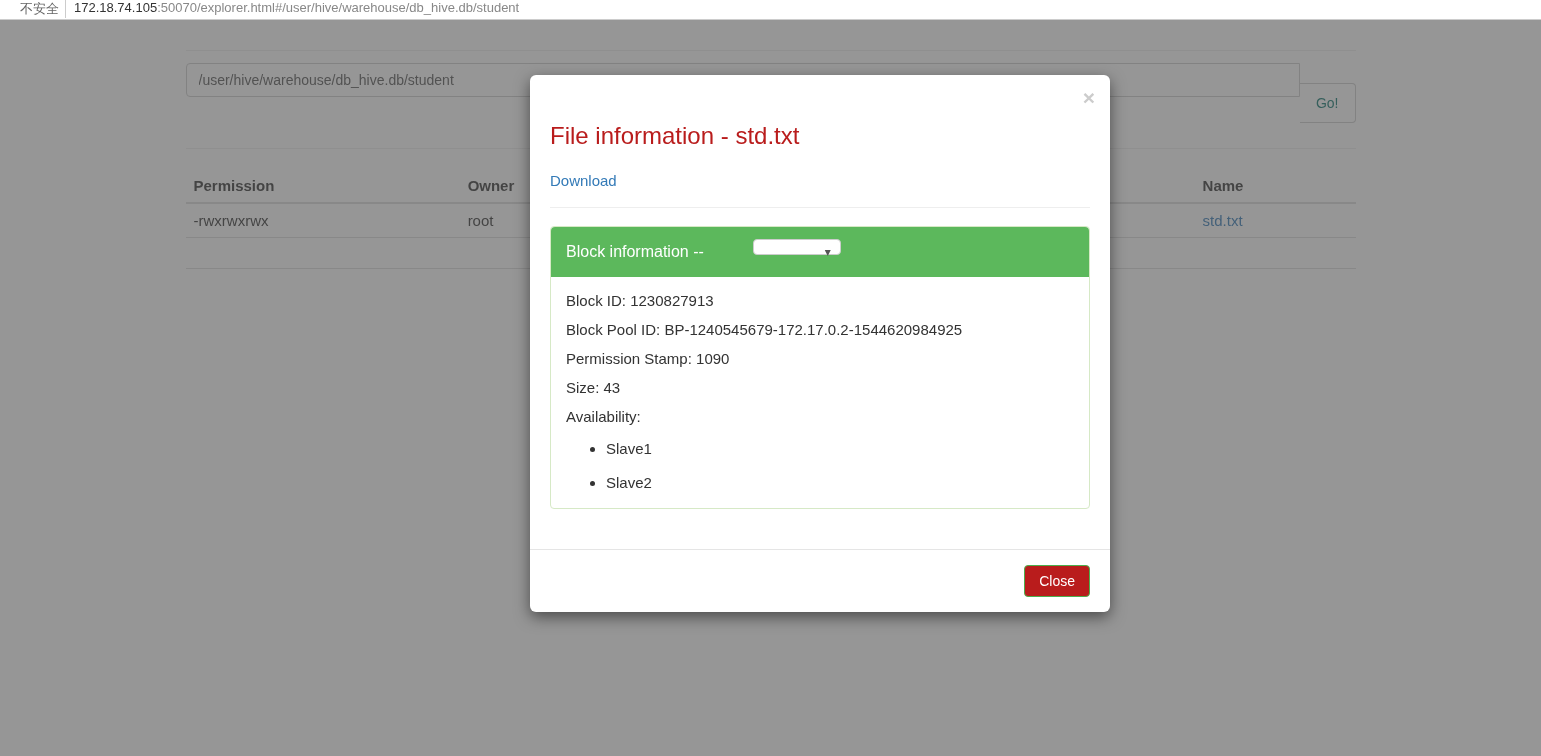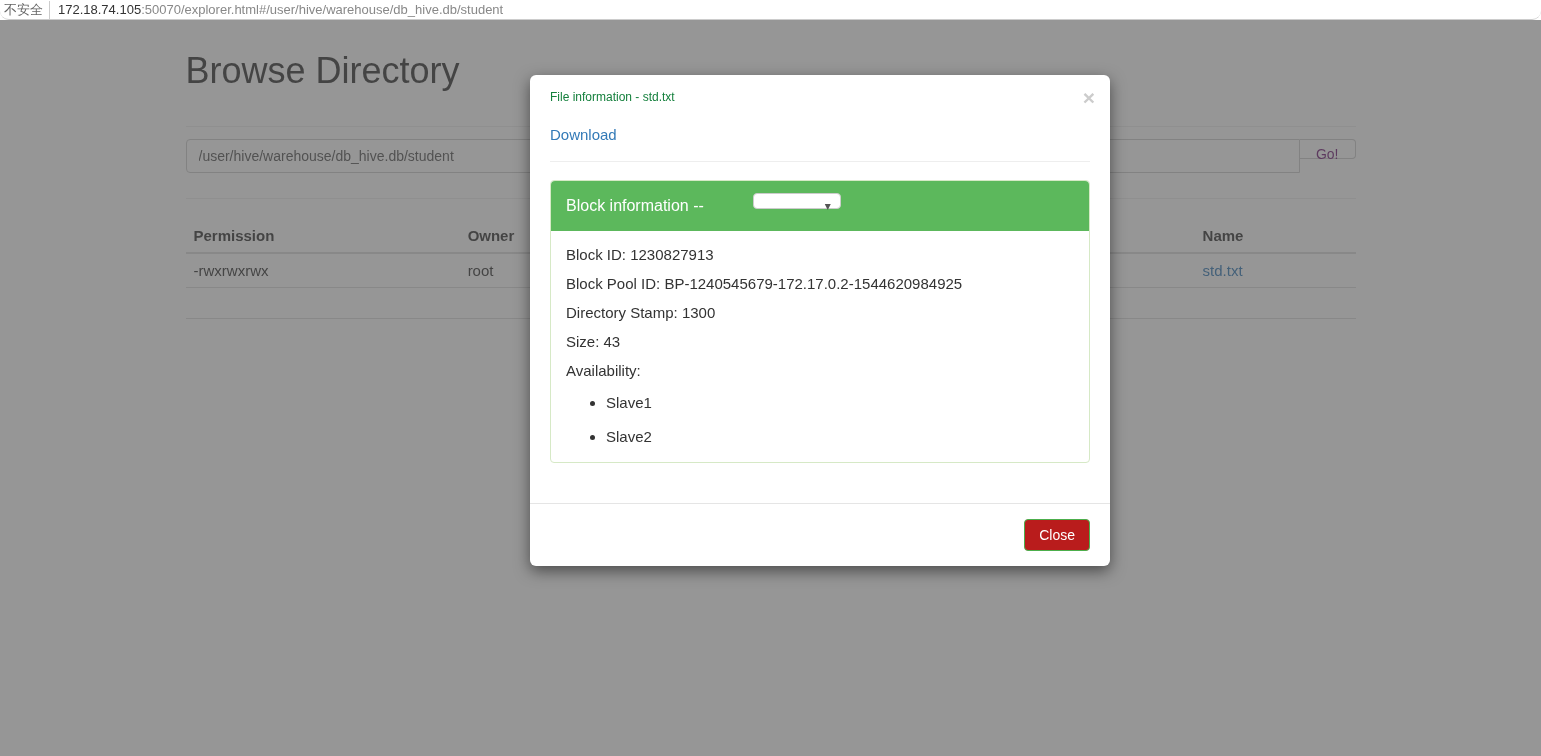--- a/index.html
+++ b/index.html
@@ -18,10 +18,9 @@
       background: #fff;
       border-bottom: 1px solid #ccc;
       display: flex;
-      align-items: center;
+      align-items: flex-start;
       font-size: 13px;
-      padding-left: 4px;
-      border-radius: 9px;
+      padding-left: 20px;
     }
     .address-bar .insecure {
       color: #666;

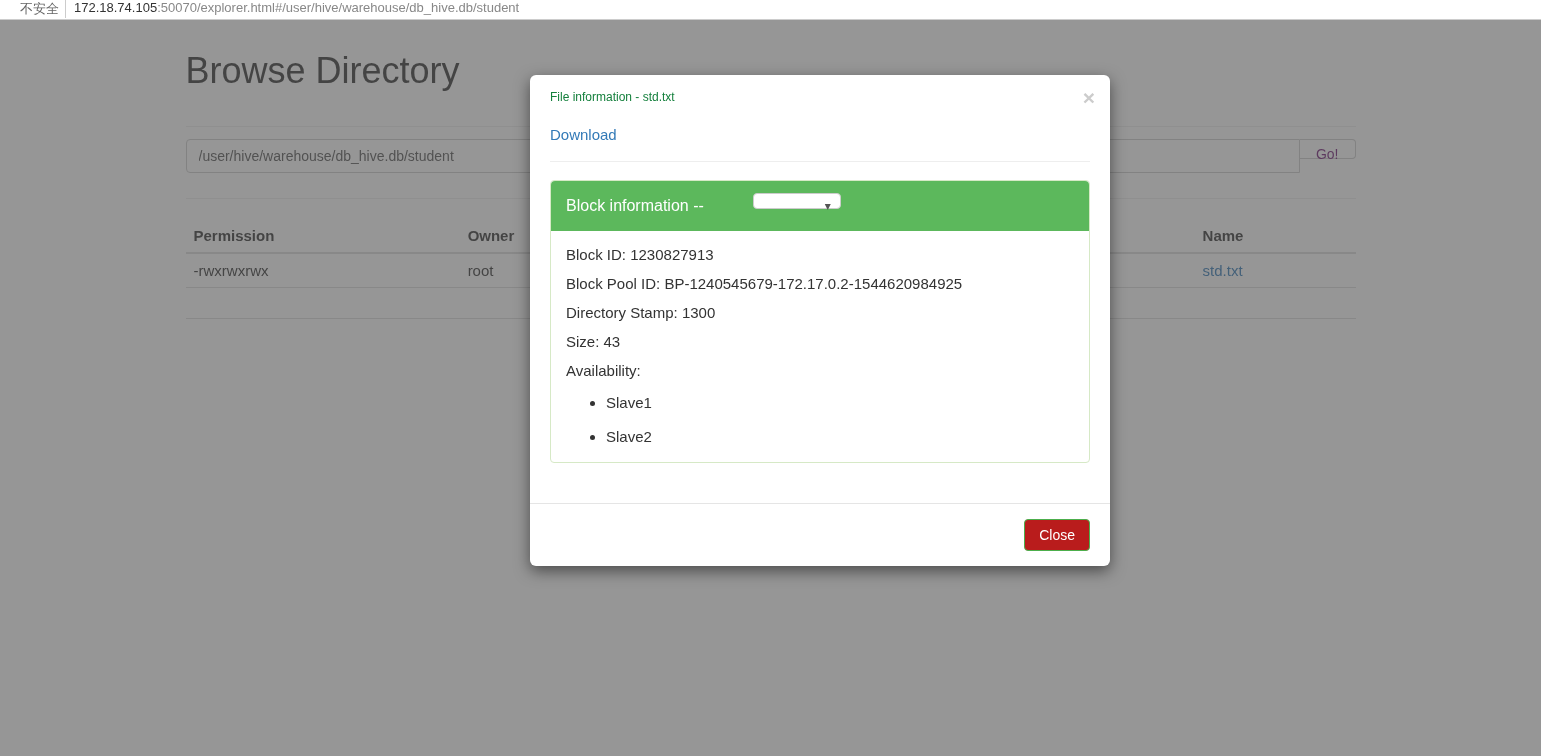--- a/index.html
+++ b/index.html
@@ -217,7 +217,6 @@
 <div class="page-wrap">
 
   <div class="container">
-    <h1 class="page-title">Browse Directory</h1>
 
     <div class="path-row">
       <input class="path-input" type="text" value="/user/hive/warehouse/db_hive.db/student" style="">

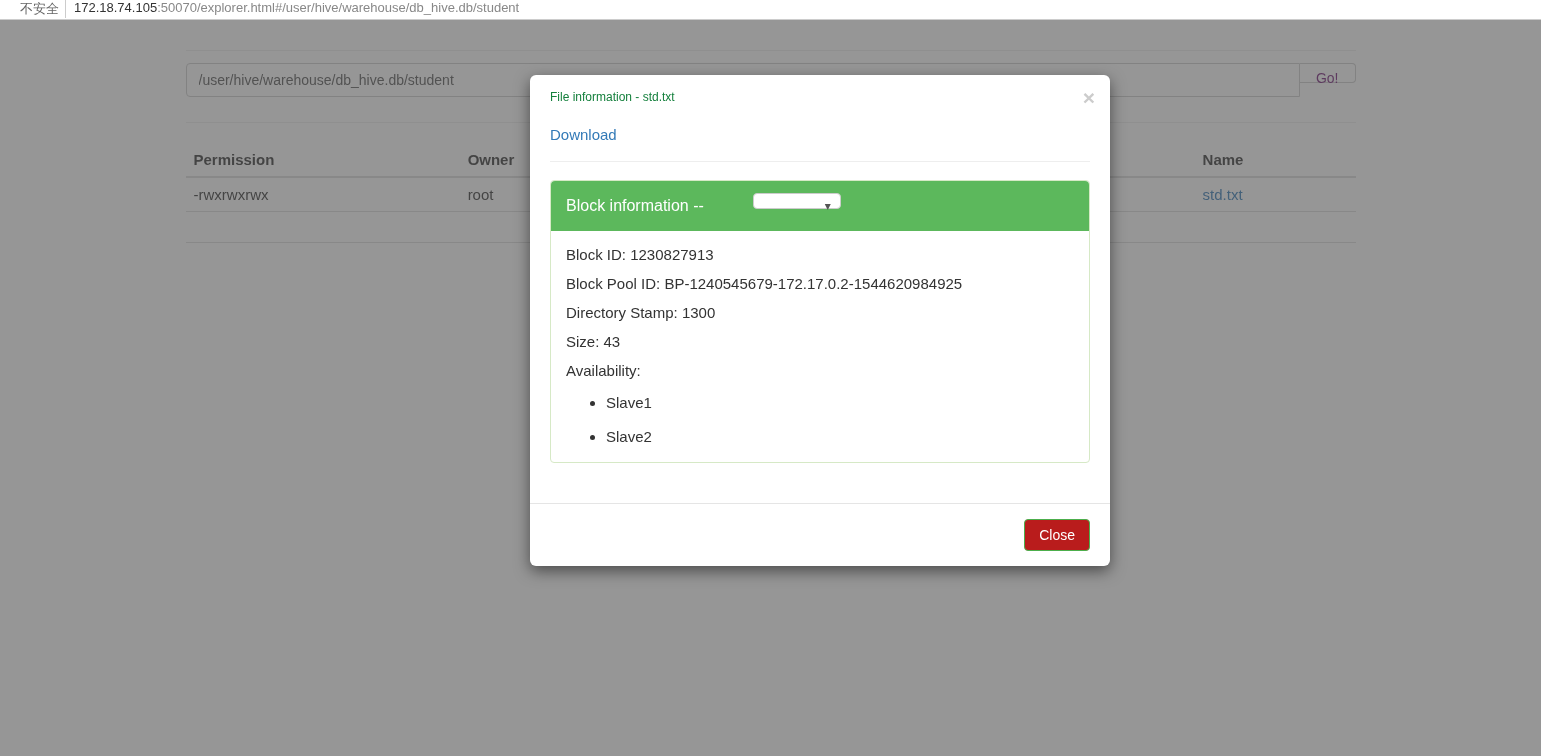--- a/index.html
+++ b/index.html
@@ -69,7 +69,7 @@
       color:#555;
     }
     .go-btn {
-      height: 20px;
+      height: 40px;
       padding: 6px 16px;
       border: 1px solid #ccc;
       border-left: none;
@@ -77,7 +77,8 @@
       border-radius: 0 4px 4px 0;
       cursor: pointer;
       font-size:14px;
-      color:#701a75;
+      color:#0f766e;
+      margin-top:20px;
     }
     table.listing {
       width: 100%;

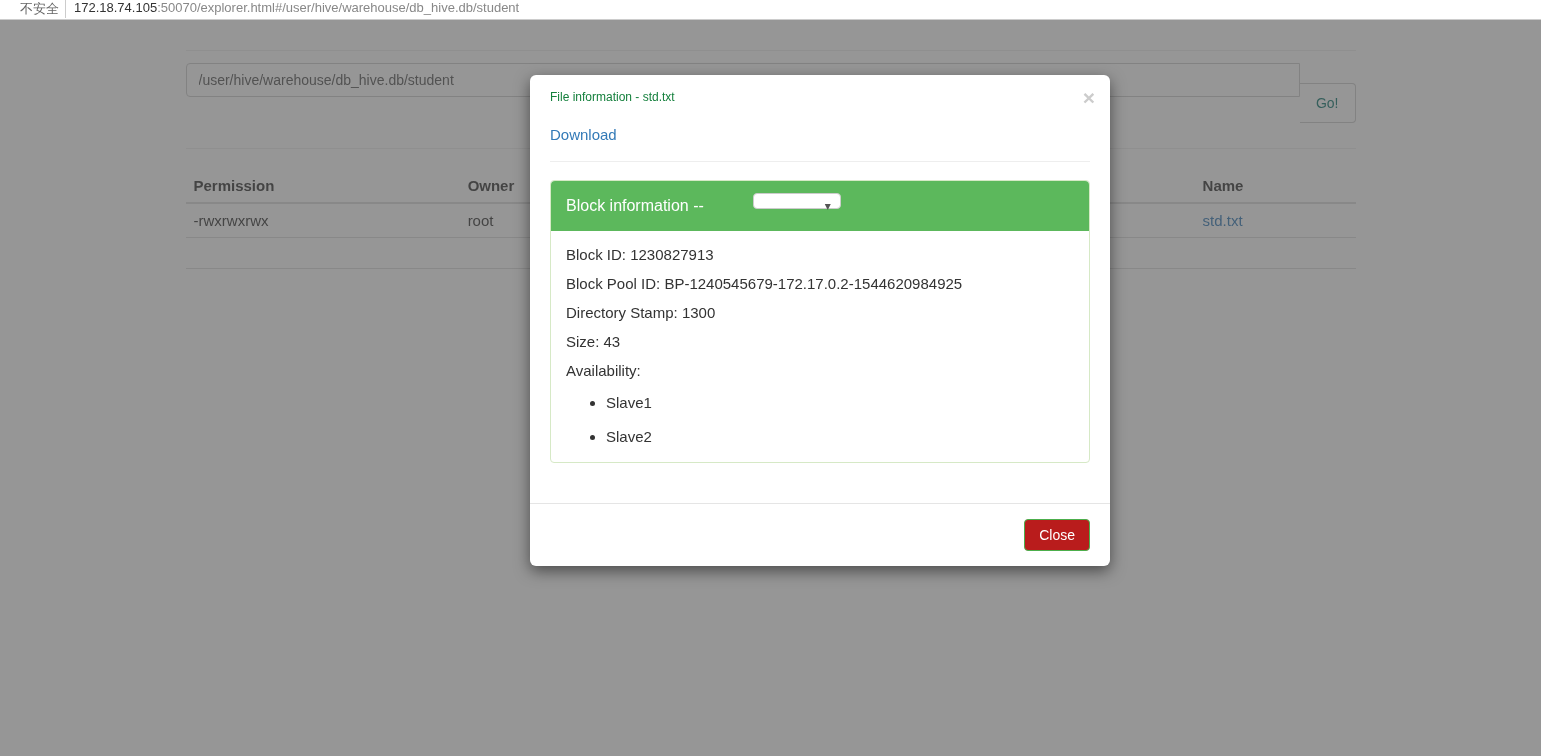--- a/index.html
+++ b/index.html
@@ -123,9 +123,10 @@
       position: relative;
     }
     .modal-title {
-      font-size: 12px;
+      font-size: 24px;
       font-weight: 500;
-      color:#15803d;
+      color:#b91c1c;
+      margin-top:32px;
     }
     .close-x {
       position: absolute;

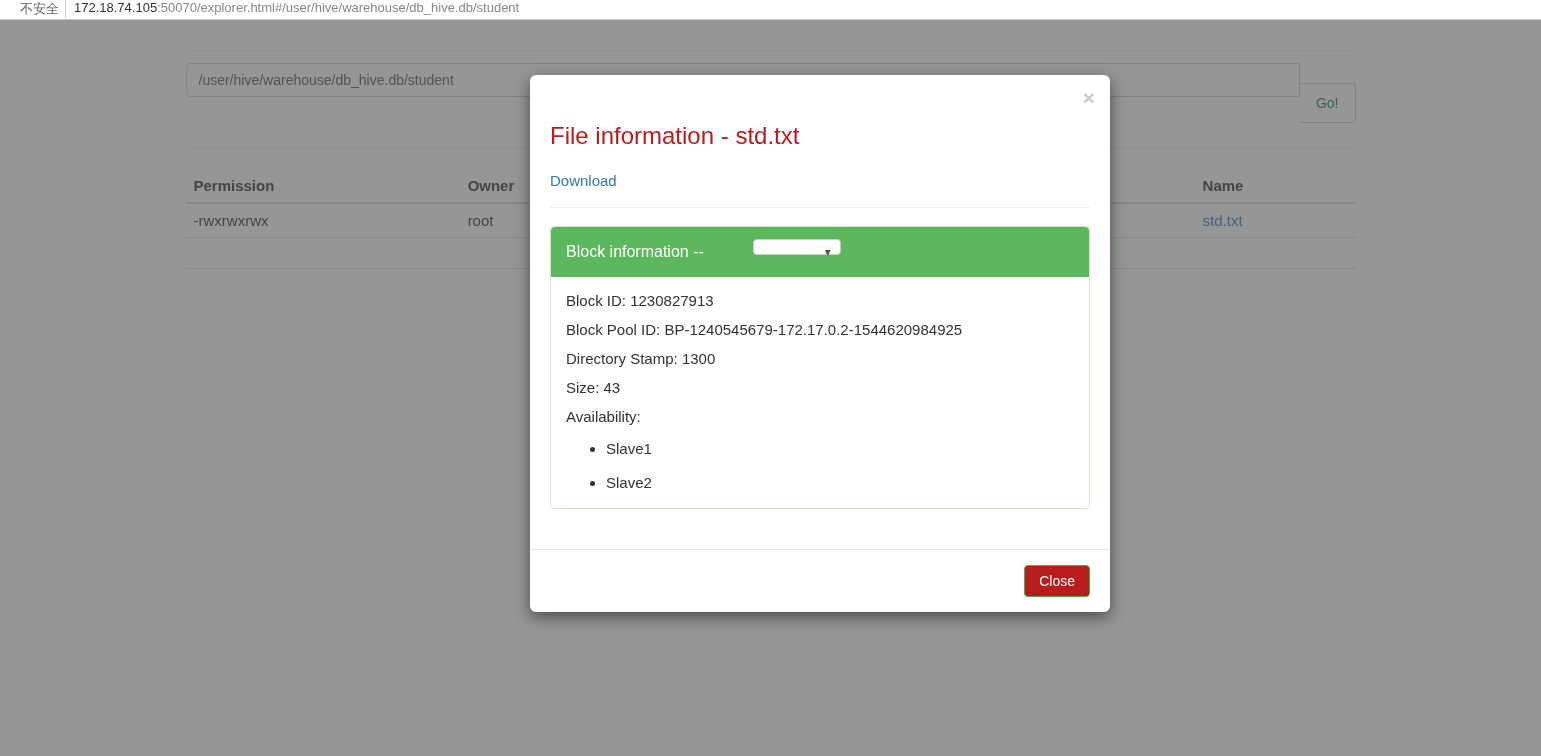--- a/index.html
+++ b/index.html
@@ -277,7 +277,7 @@
             <span>BP-1240545679-172.17.0.2-1544620984925</span>
           </p>
           <p>
-            <span>Directory Stamp:</span>
+            <span>Permission Stamp:</span>
             <span>1300</span>
           </p>
           <p>

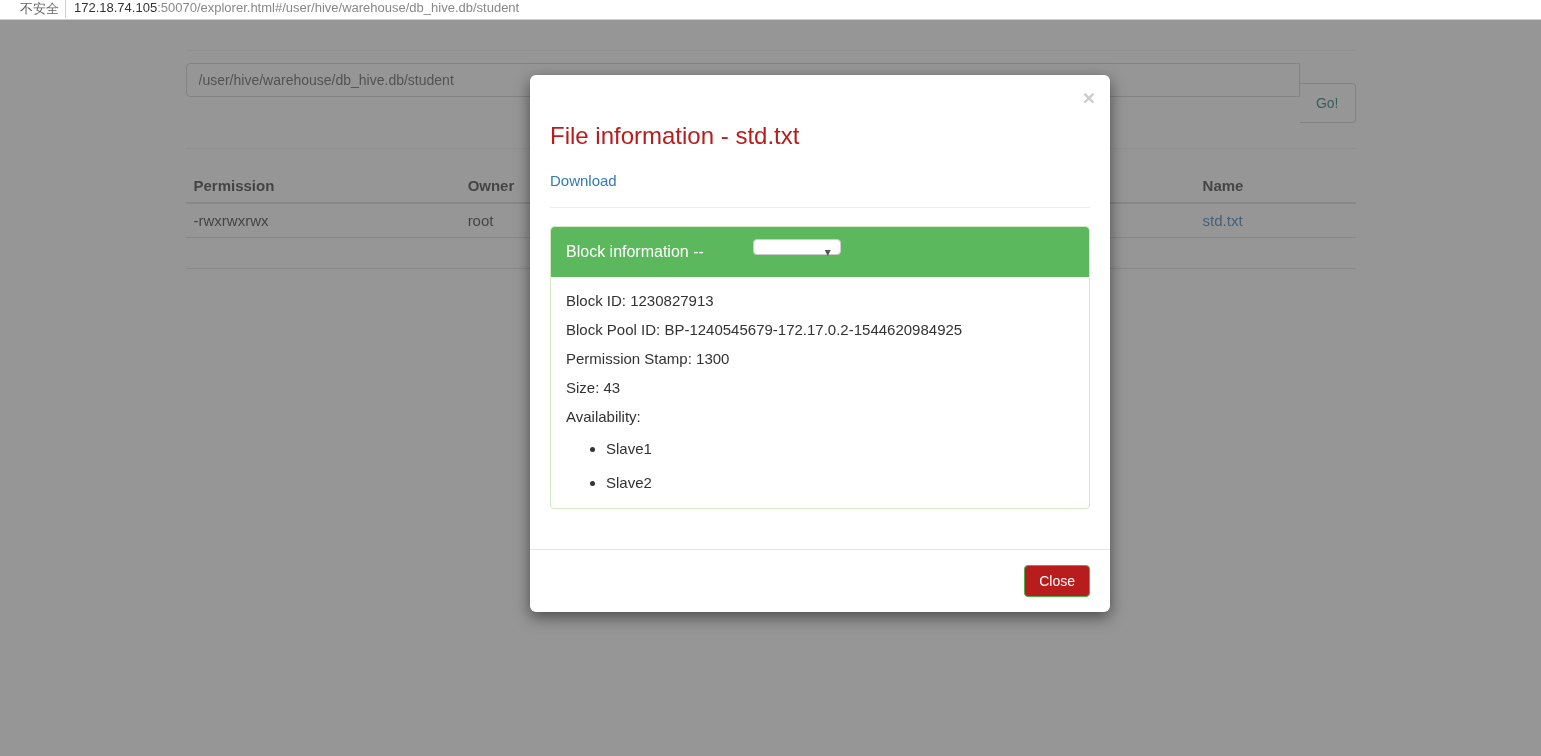--- a/index.html
+++ b/index.html
@@ -278,7 +278,7 @@
           </p>
           <p>
             <span>Permission Stamp:</span>
-            <span>1300</span>
+            <span>1090</span>
           </p>
           <p>
             <span>Size:</span>

